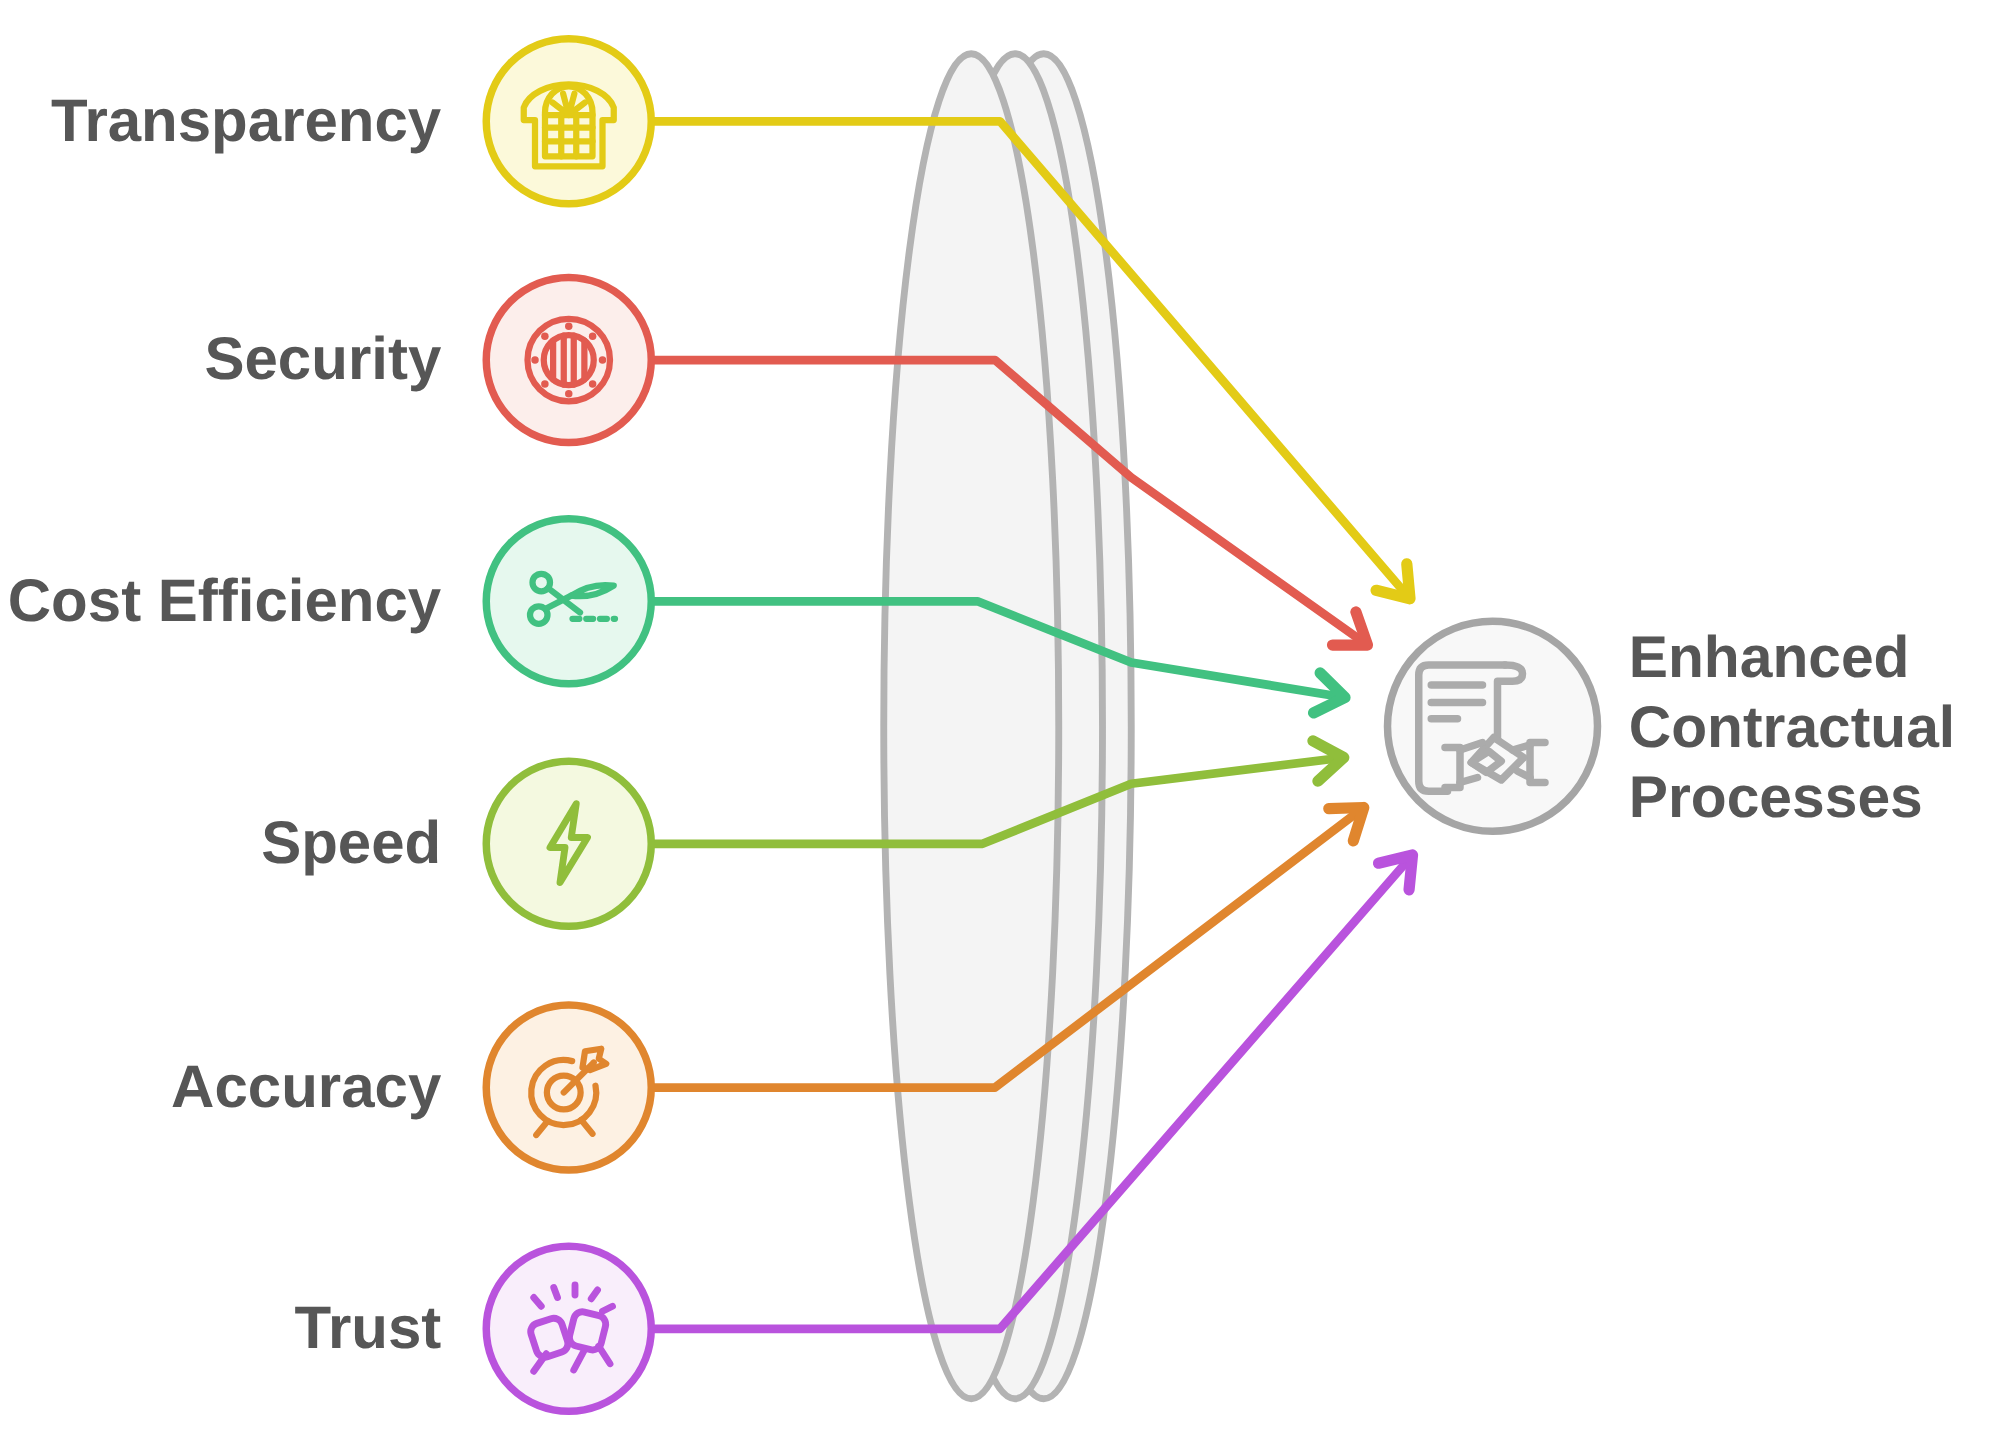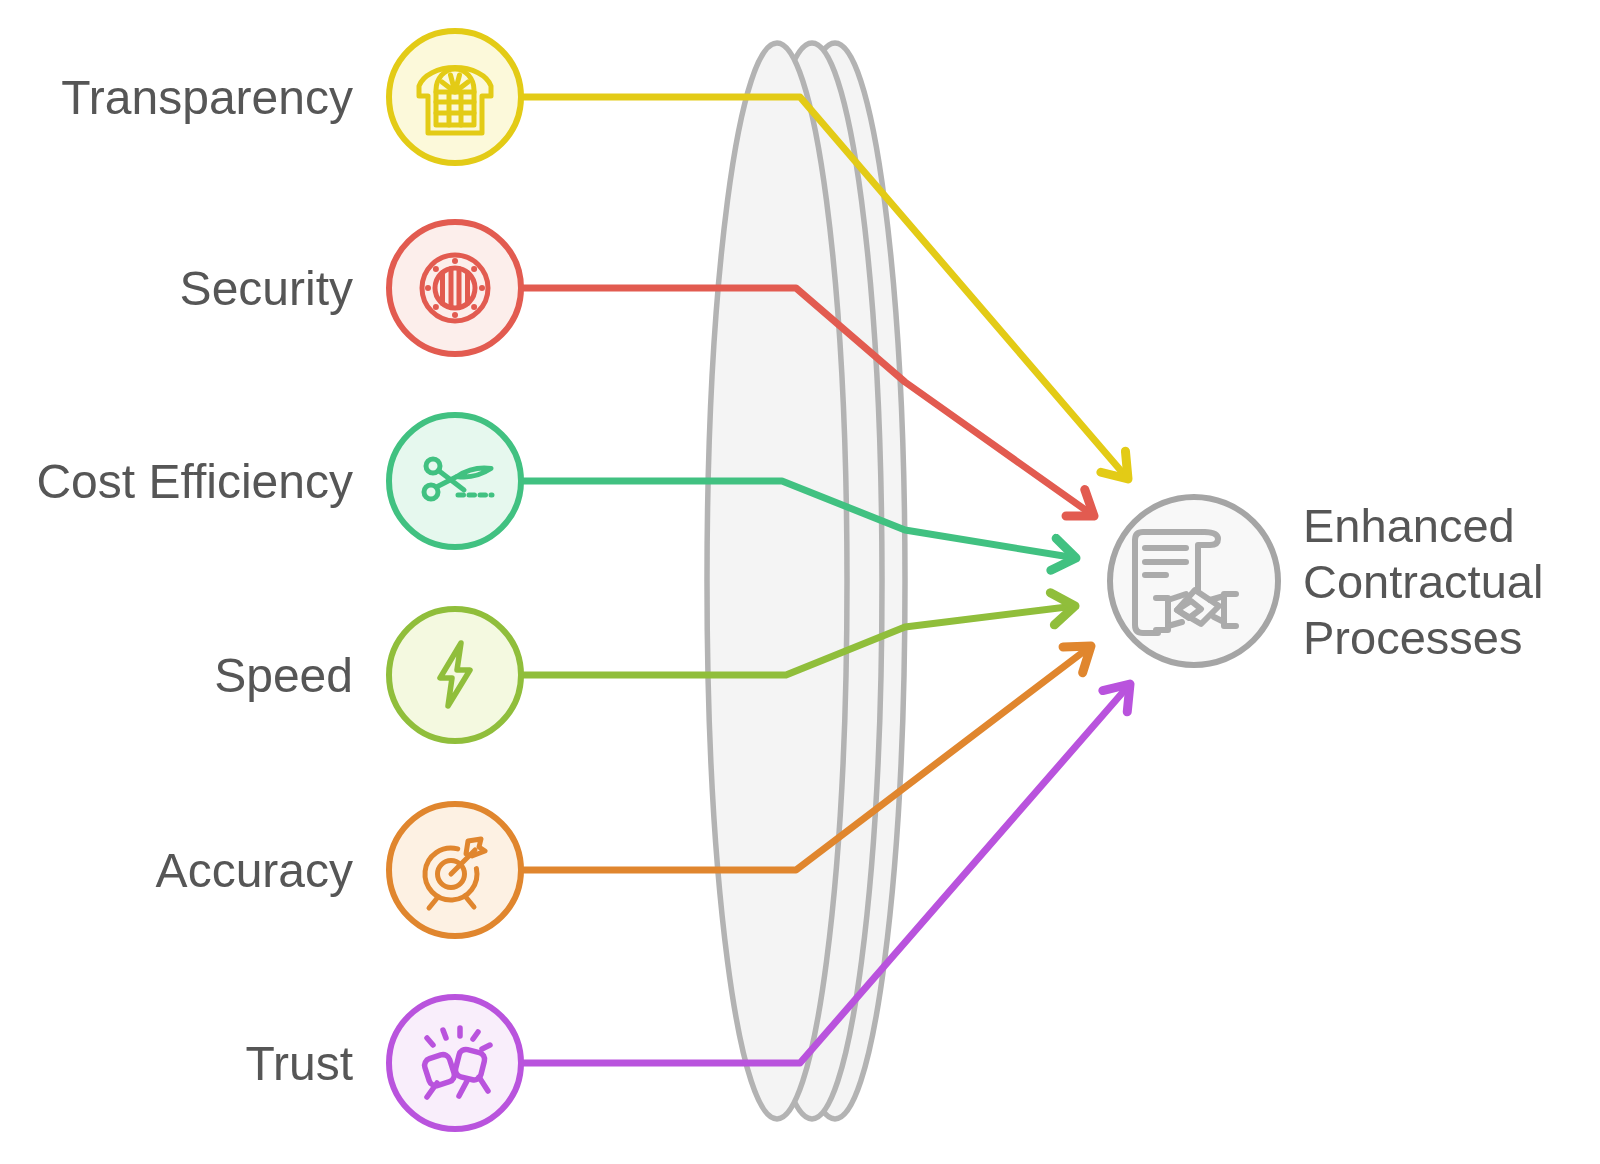--- a/index.html
+++ b/index.html
@@ -3,7 +3,7 @@
 <meta charset="utf-8">
 <style>
   html,body{margin:0;padding:0;background:#ffffff;}
-  .stage{position:relative;width:1600px;height:1164px;background:#ffffff;overflow:hidden;}
+  .stage{position:relative;width:1600px;height:1164px;background:#ffffff;overflow:hidden;font-weight:bold;}
   svg{display:block;}
   text{font-family:"Liberation Sans", sans-serif;}
   .item-label{font-size:48px;}

